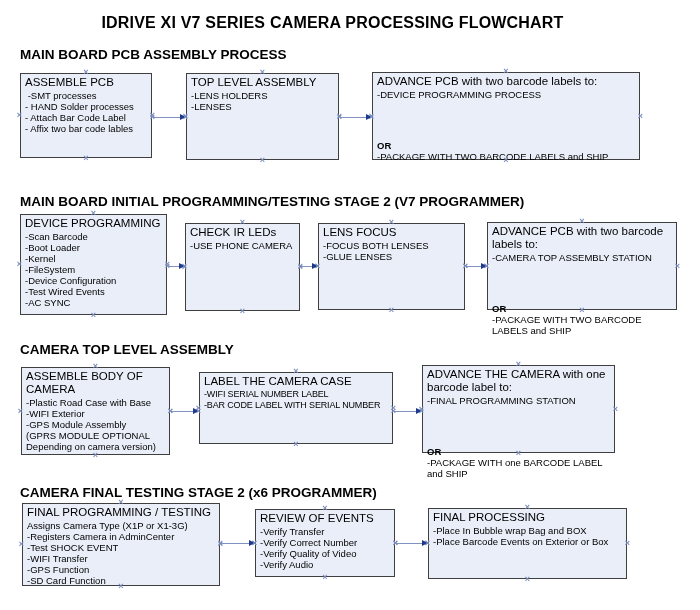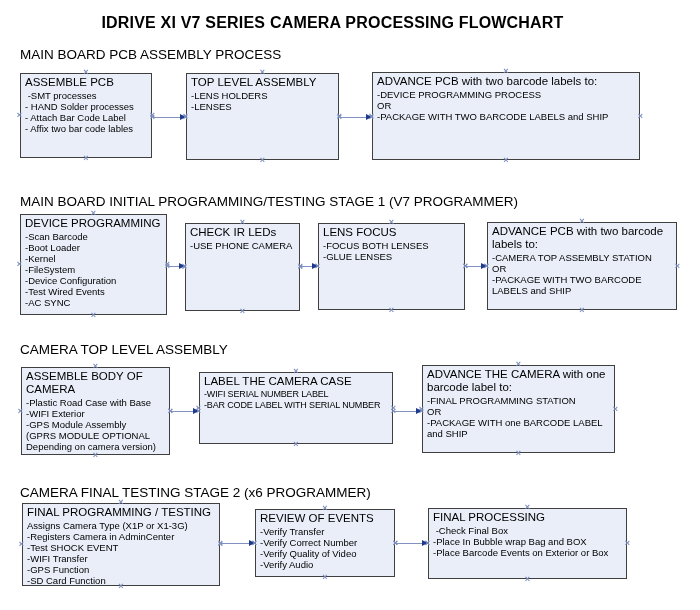--- a/index.html
+++ b/index.html
@@ -17,7 +17,7 @@
     font-size:16px;font-weight:bold;letter-spacing:.2px;
   }
   .sec-header{
-    position:absolute;font-size:13.5px;font-weight:normal;white-space:nowrap;
+    position:absolute;font-size:13.5px;font-weight:bold;white-space:nowrap;
   }
   .fc-box{
     position:absolute;background:var(--box-fill);

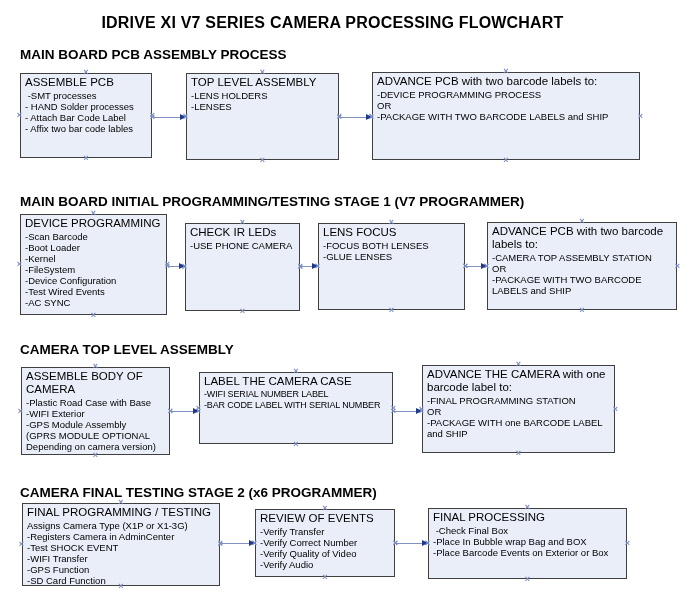--- a/index.html
+++ b/index.html
@@ -26,7 +26,7 @@
   }
   .box-title{font-size:11.5px;line-height:13px;font-weight:normal;margin-bottom:1px;}
   .line{font-size:9.5px;line-height:11px;white-space:pre-wrap;}
-  .line.bold{font-weight:normal;}
+  .line.bold{font-weight:bold;margin-top:40px;}
   .tight .line{font-size:9px;letter-spacing:-0.15px;}
   .hx{
     position:absolute;color:var(--handle);font-size:9px;line-height:9px;

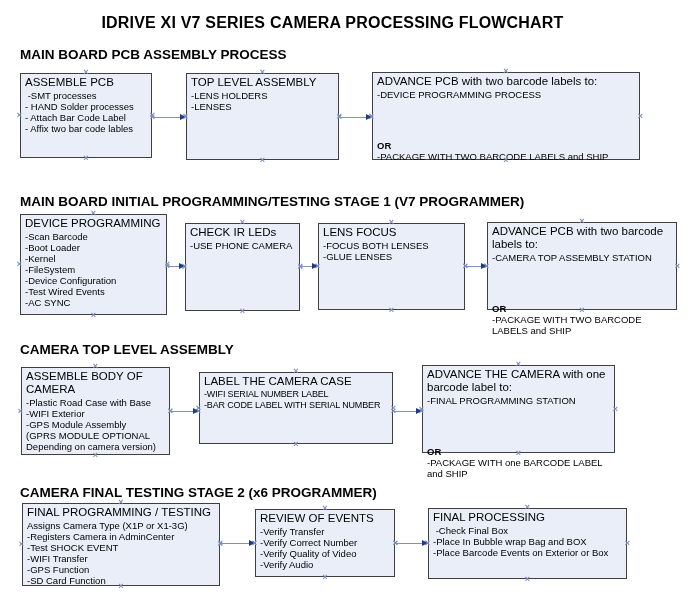--- a/index.html
+++ b/index.html
@@ -88,7 +88,7 @@
       <span class="hx h-r">×</span>
     </div>
 
-  <div class="sec-header" style="left:20px;top:194px">MAIN BOARD INITIAL PROGRAMMING/TESTING STAGE 1 (V7 PROGRAMMER)</div>
+  <div class="sec-header" style="left:20px;top:194px">MAIN BOARD INITIAL PROGRAMMING/TESTING STAGE 2 (V7 PROGRAMMER)</div>
 
   <div class="fc-box" style="left:20px;top:214px;width:147px;height:101px">
     <div class="box-title">DEVICE PROGRAMMING</div>

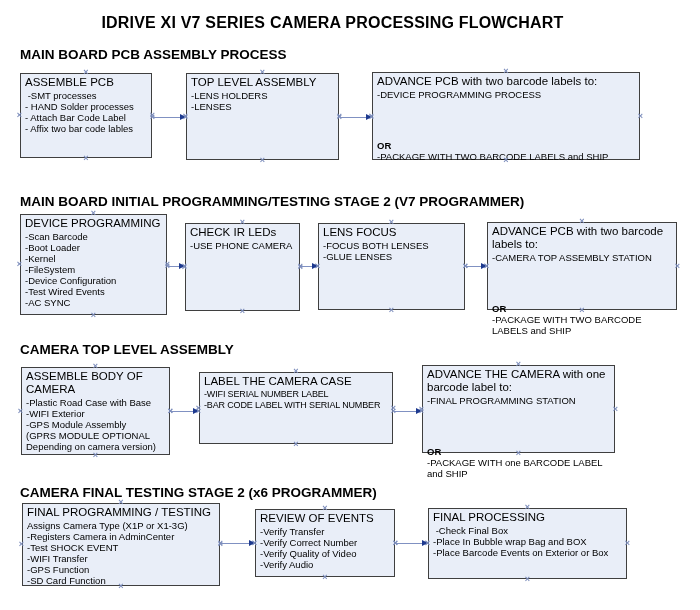--- a/index.html
+++ b/index.html
@@ -200,7 +200,6 @@
 
   <div class="fc-box" style="left:428px;top:508px;width:199px;height:71px">
     <div class="box-title">FINAL PROCESSING</div>
-    <div class="line"> -Check Final Box</div>
     <div class="line">-Place In Bubble wrap Bag and BOX</div>
     <div class="line">-Place Barcode Events on Exterior or Box</div>
   <span class="hx h-t">×</span>

